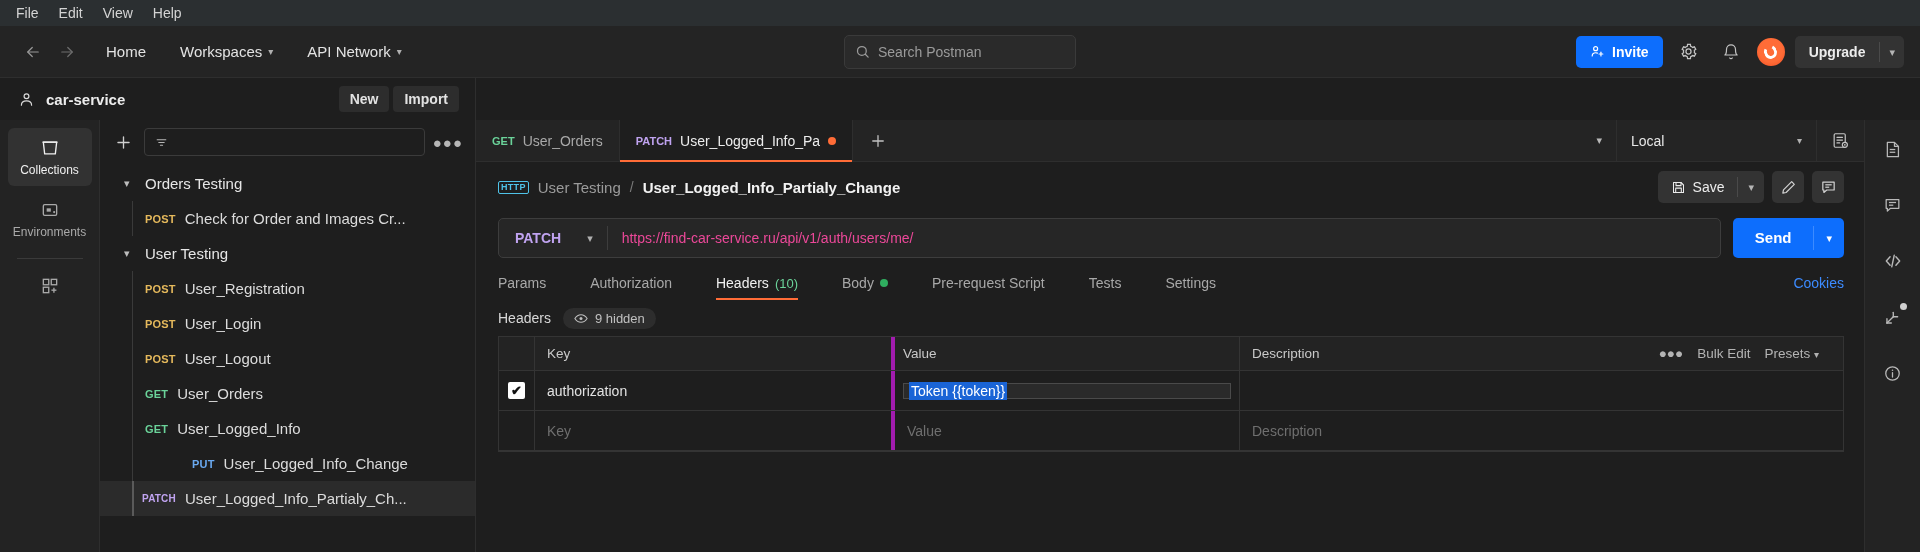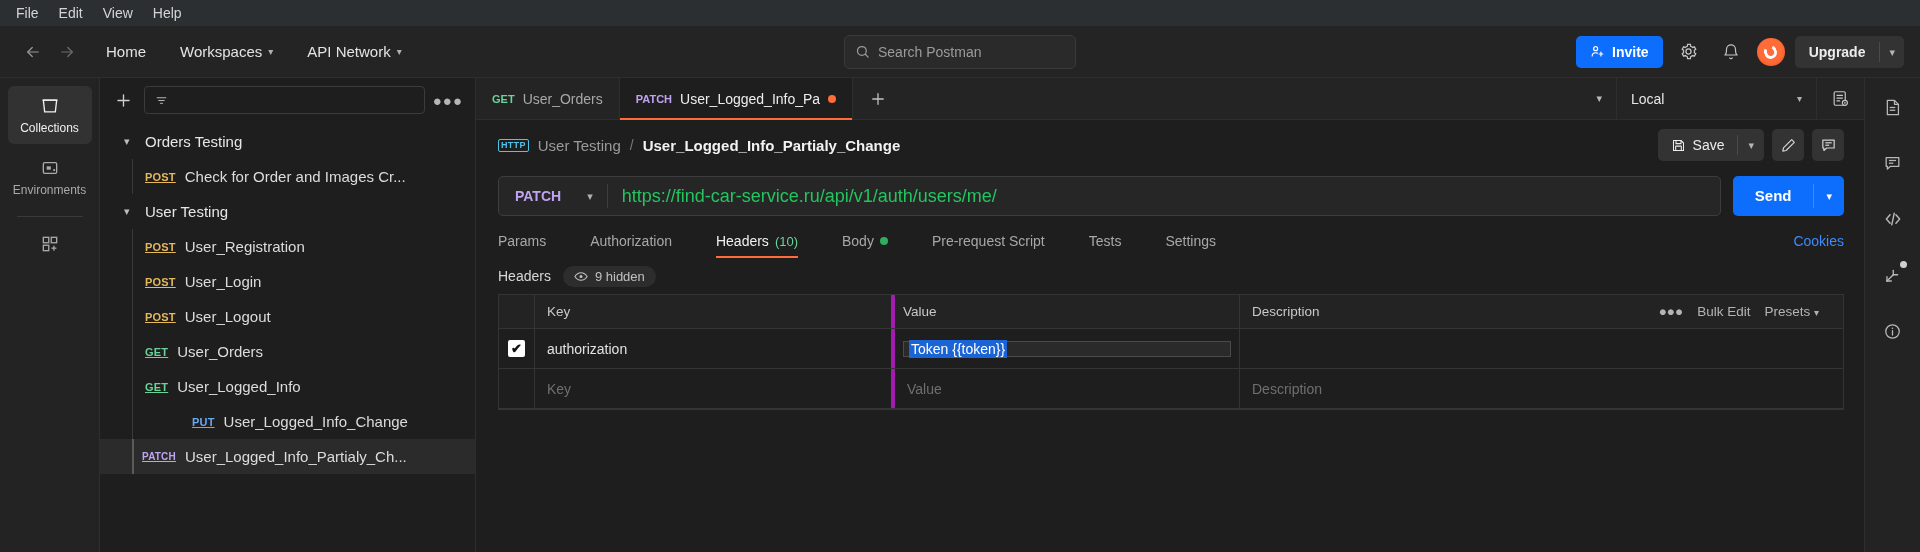--- a/index.html
+++ b/index.html
@@ -406,6 +406,22 @@
     </div>
   </div>
 
+  <div class="wsheader">
+    <div class="ws-left">
+      <span>
+        <svg width="17" height="17" viewBox="0 0 24 24" fill="none" stroke="#dadada" stroke-width="1.7" stroke-linecap="round">
+            <circle cx="12" cy="7.5" r="3.4"></circle>
+            <path d="M4.8 20c0-3.8 3.2-6 7.2-6s7.2 2.2 7.2 6"></path>
+          </svg>
+      </span>
+      <span class="ws-name">car-service</span>
+      <div class="ws-actions">
+        <span class="b">New</span>
+        <span class="b">Import</span>
+      </div>
+    </div>
+    <div class="ws-right"></div>
+  </div>
 
   <div class="bodyrow">
 

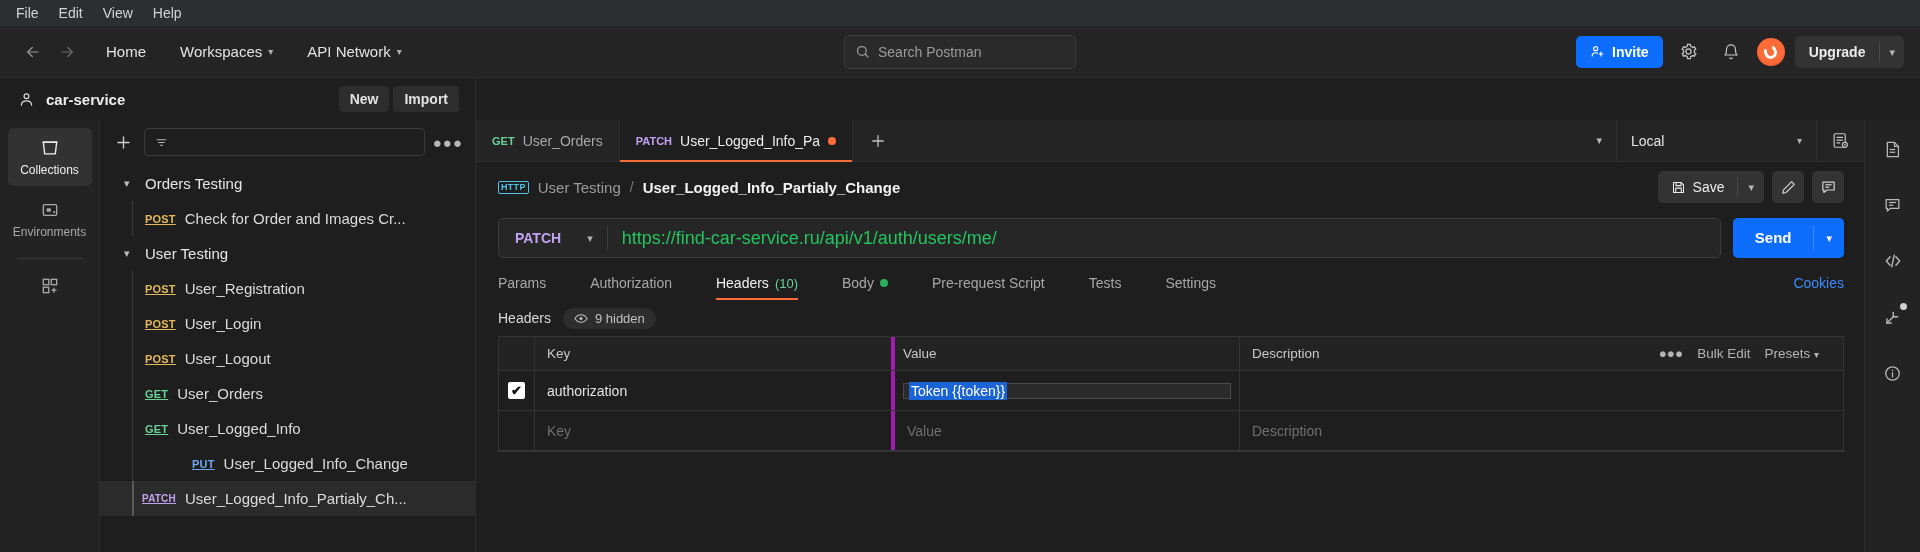--- a/index.html
+++ b/index.html
@@ -143,7 +143,7 @@
   .reqrow.selected { background: #2b2b2b; }
   .reqrow.selected .guide { background: #5a5a5a; width: 2px; }
   .meth {
-    font-size: 11px; font-weight: 700; letter-spacing: .2px; flex: 0 0 auto; text-decoration: underline;
+    font-size: 11px; font-weight: 700; letter-spacing: .2px; flex: 0 0 auto;
   }
   .m-post { color: #e5b95c; }
   .m-get { color: #6bd39a; }

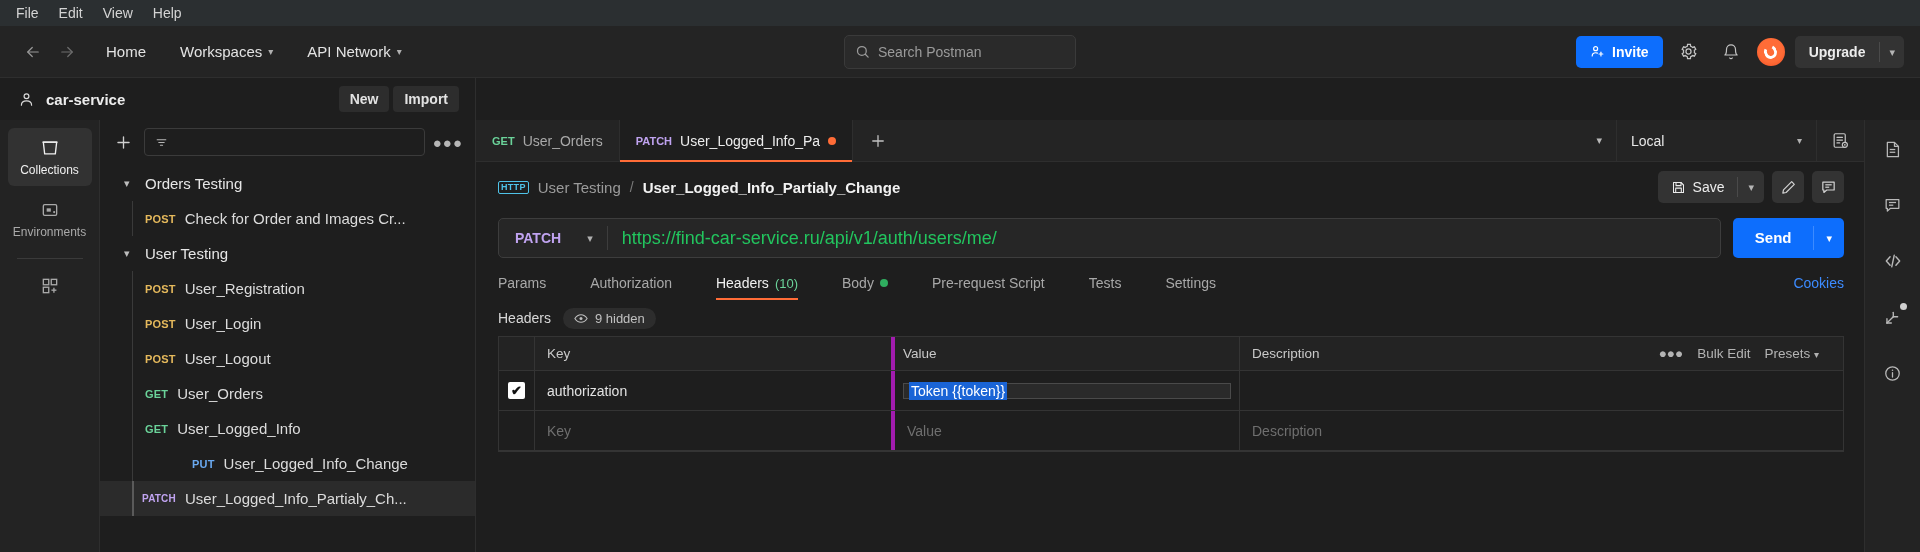--- a/index.html
+++ b/index.html
@@ -231,7 +231,7 @@
   }
   .methodsel .mc { color: #b0b0b0; font-size: 11px; font-weight: 400; }
   .urlsep { width: 1px; height: 24px; background: #3d3d3d; }
-  .urltext { flex: 1; padding: 0 14px; font-size: 18px; color: #22c55e; }
+  .urltext { flex: 1; padding: 0 14px; font-size: 14px; color: #ec4899; }
   .sendbtn {
     display: flex; align-items: center; background: #0d6efd; border-radius: 5px;
     height: 40px; overflow: hidden;

